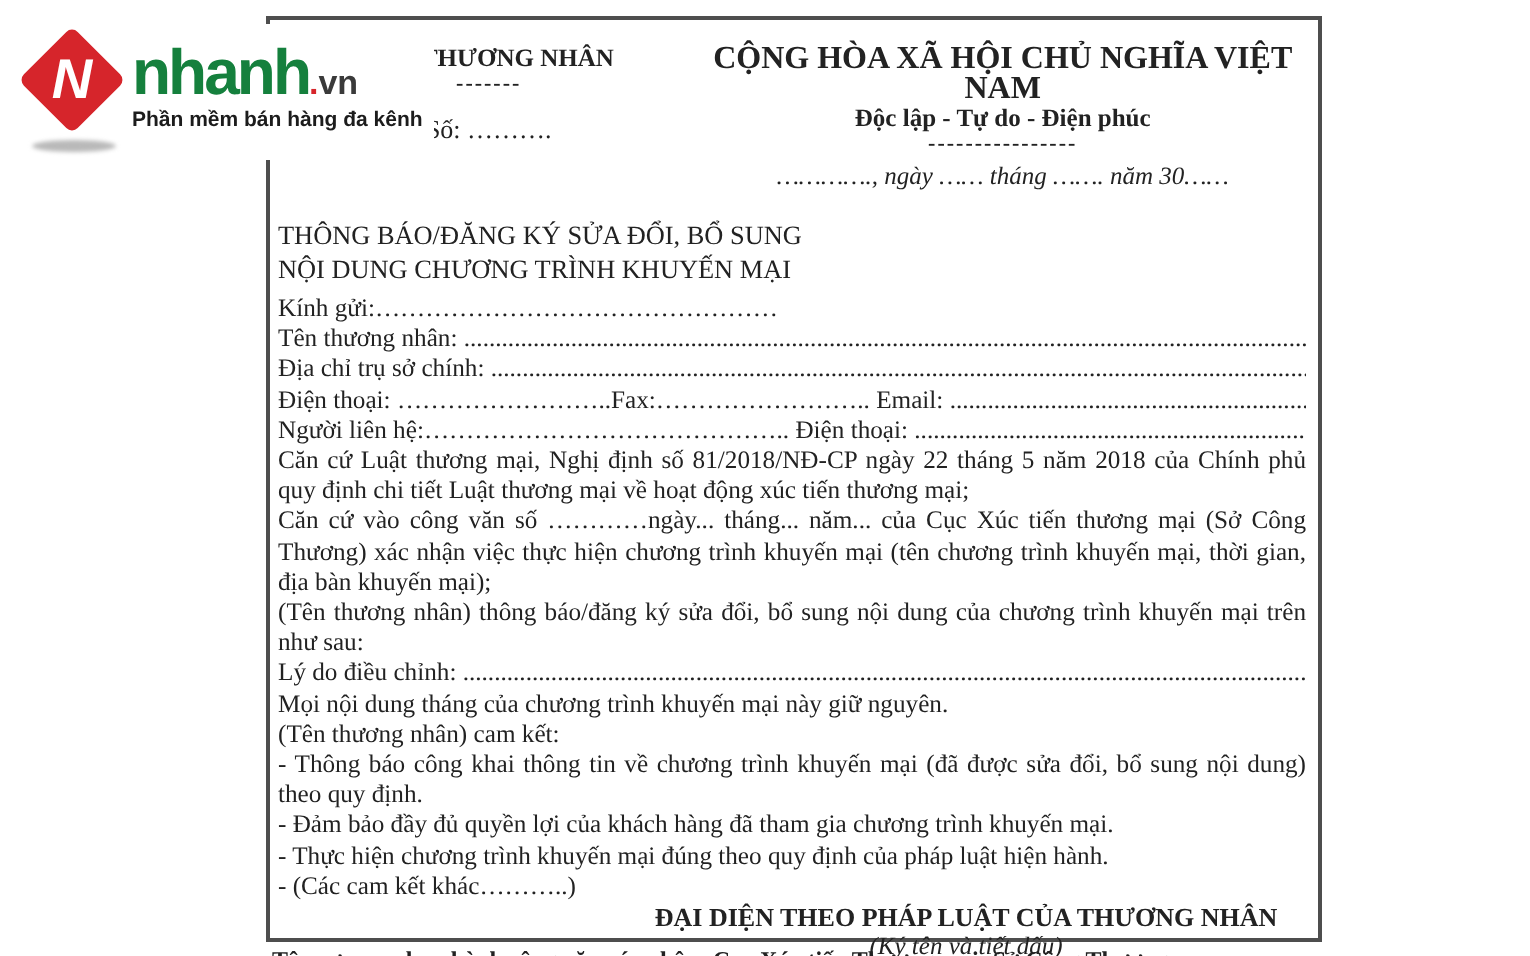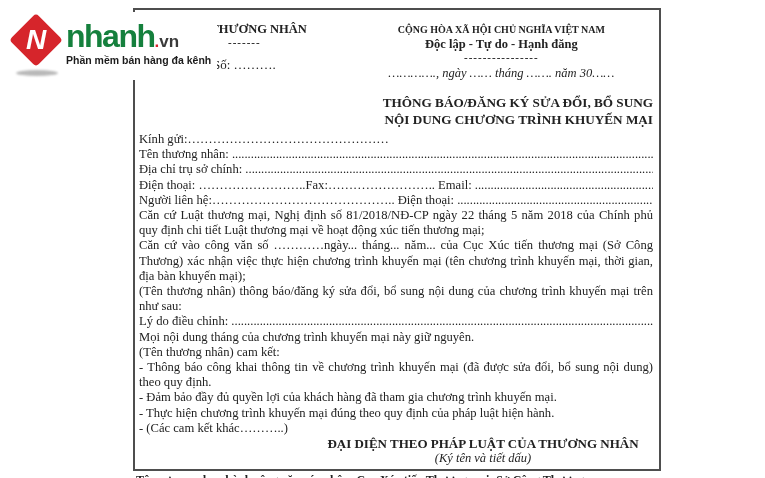--- a/index.html
+++ b/index.html
@@ -21,7 +21,7 @@
   .hdr-title{font-weight:bold;font-size:12.5px;line-height:15px;}
   .hdr-divider{font-size:11px;line-height:11px;letter-spacing:1px;font-weight:bold;}
   .so-line{margin-top:9px;font-size:13px;}
-  .national{font-weight:bold;font-size:10px;line-height:15px;}
+  .national{font-weight:bold;font-size:16px;line-height:15px;}
   .motto{font-weight:bold;font-size:12.5px;line-height:15px;}
   .date-line{font-style:italic;font-size:12.5px;margin-top:3px;}
   

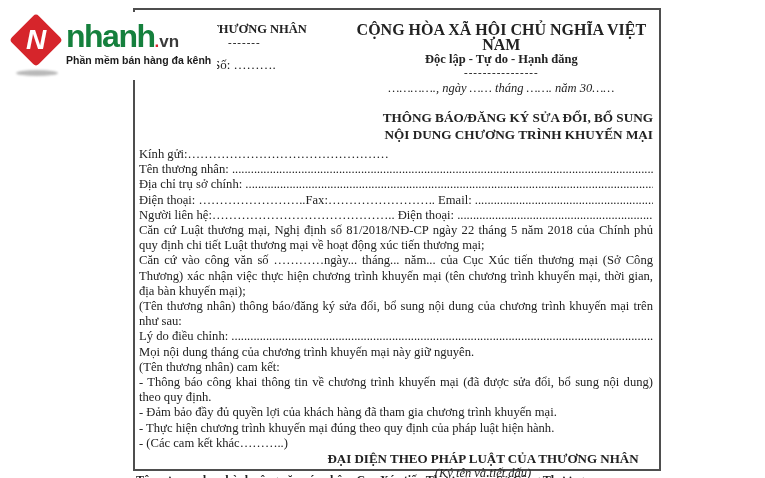--- a/index.html
+++ b/index.html
@@ -81,7 +81,7 @@
       </div>
       <div class="hdr-right">
         <div class="national">CỘNG HÒA XÃ HỘI CHỦ NGHĨA VIỆT NAM</div>
-        <div class="motto">Độc lập - Tự do - Hạnh đăng</div>
+        <div class="motto">Độc lập - Tự do - Điện phúc</div>
         <div class="hdr-divider">----------------</div>
         <div class="date-line">…………., ngày …… tháng ……. năm 30……</div>
       </div>

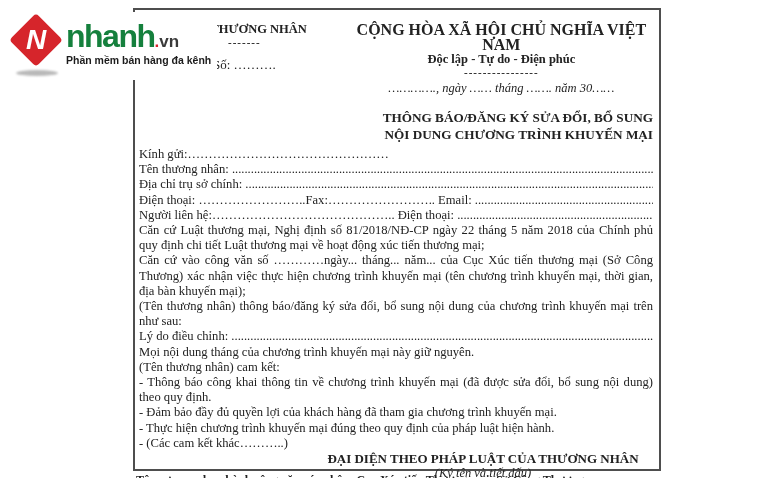--- a/index.html
+++ b/index.html
@@ -25,7 +25,7 @@
   .motto{font-weight:bold;font-size:12.5px;line-height:15px;}
   .date-line{font-style:italic;font-size:12.5px;margin-top:3px;}
   
-  .doc-title{text-align:right;font-weight:bold;font-size:13.2px;line-height:16.5px;margin-top:14px;}
+  .doc-title{text-align:left;font-weight:normal;font-size:13.2px;line-height:16.5px;margin-top:14px;}
   
   .body-block{margin-top:4px;font-size:12.6px;line-height:15.2px;}
   .ln{white-space:nowrap;overflow:hidden;}

